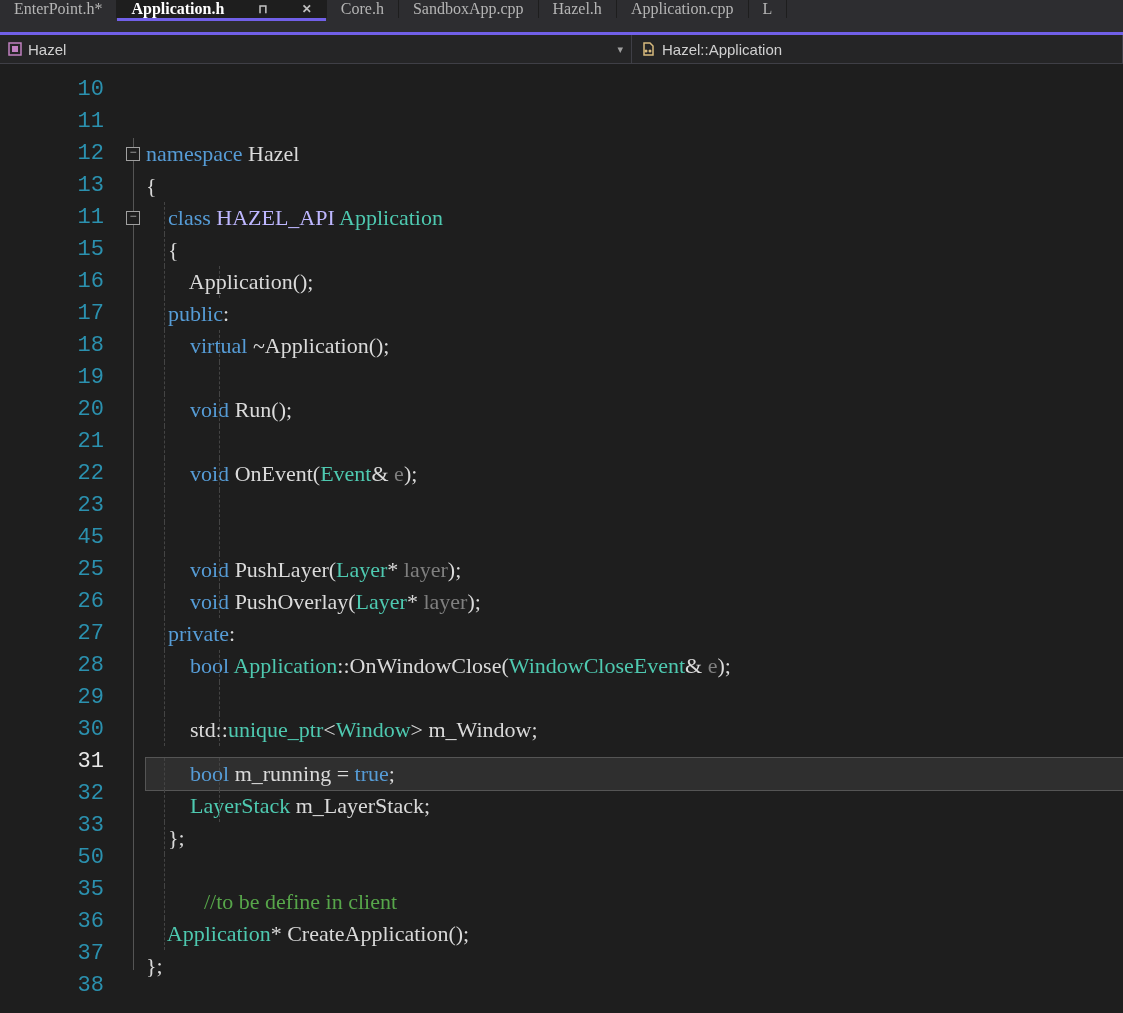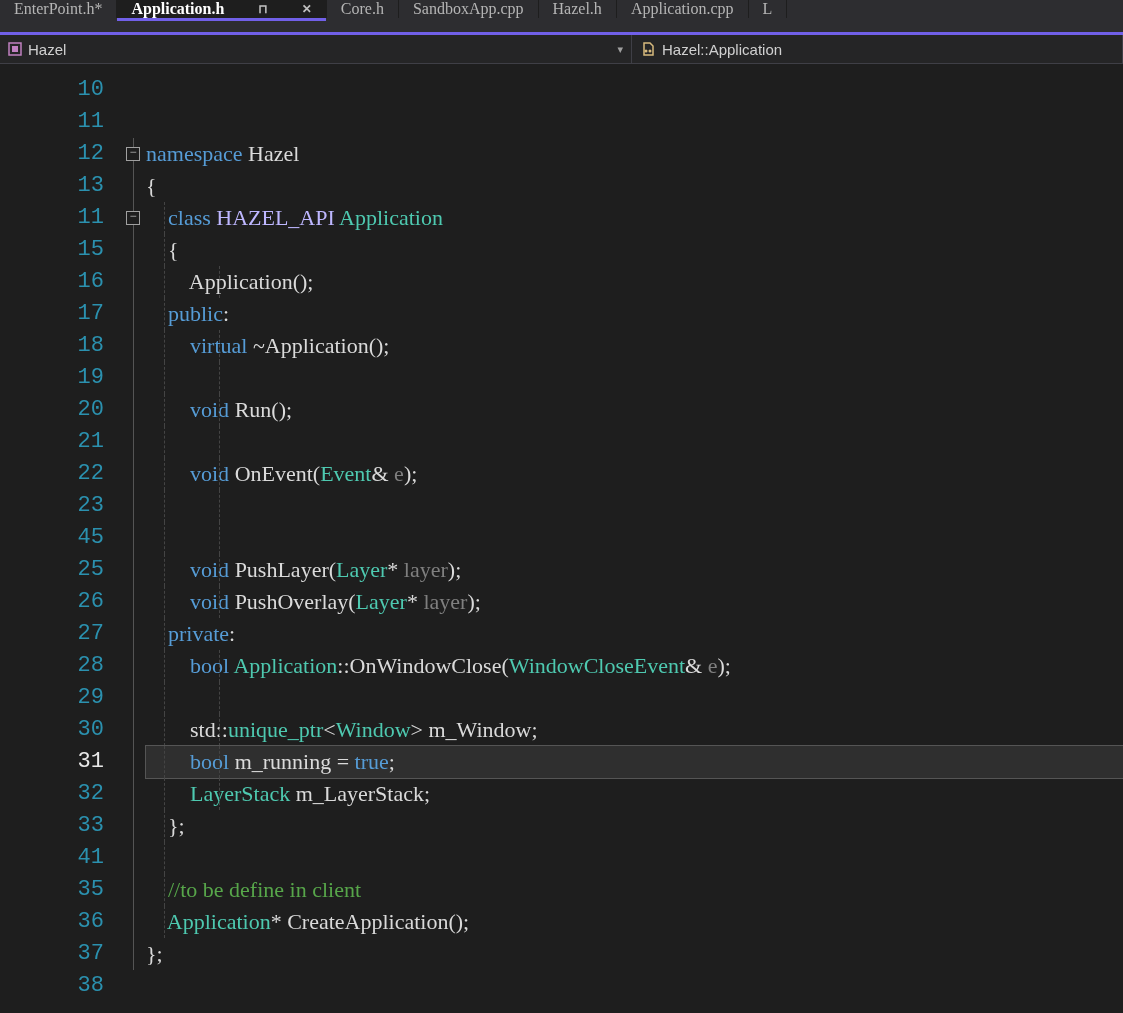--- a/index.html
+++ b/index.html
@@ -125,6 +125,7 @@
   .codeline.current {
     background: rgba(80,80,80,0.35);
     outline: 1px solid #555;
+    margin-top: 12px;
   }
   .indent-guide {
     position: absolute;

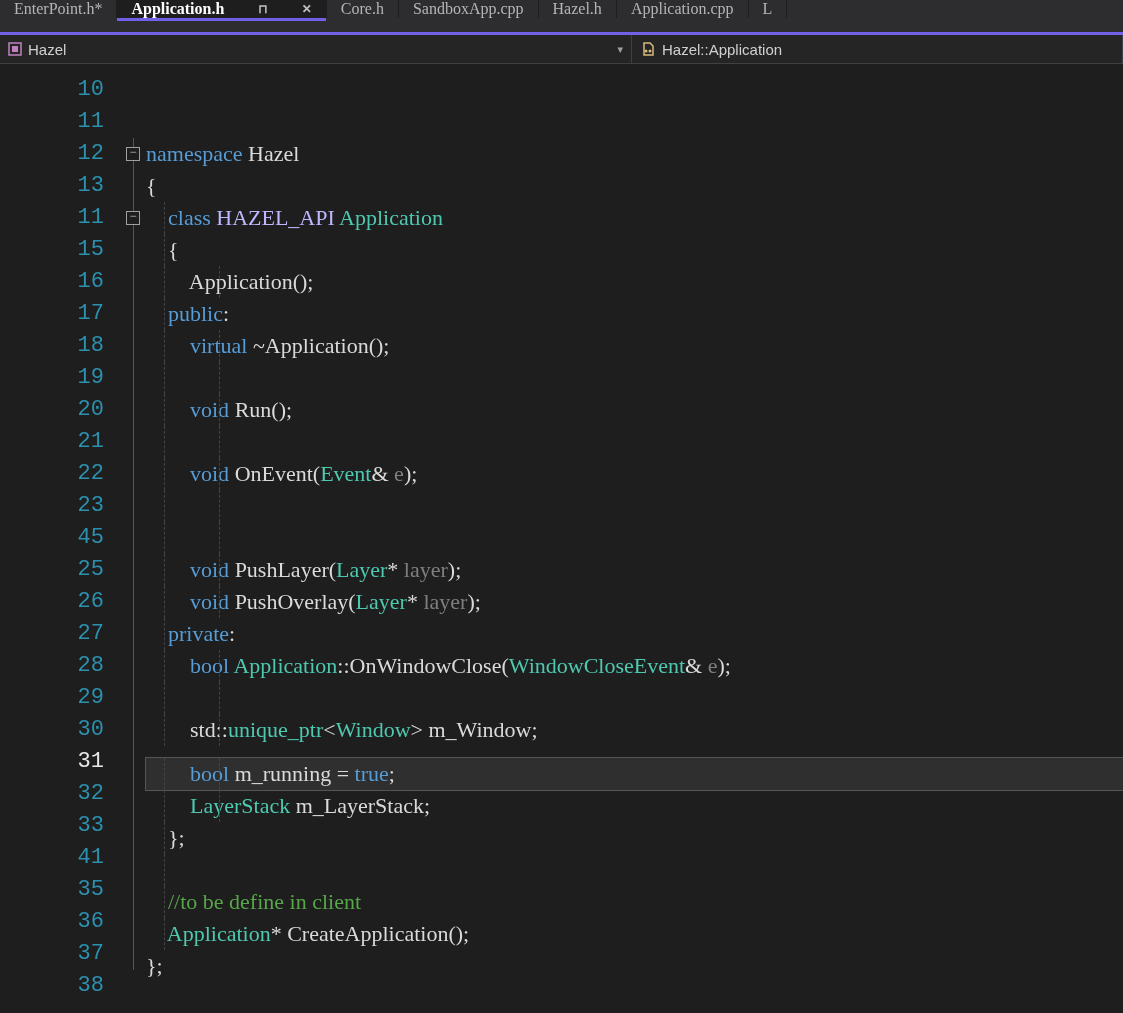--- a/index.html
+++ b/index.html
@@ -221,7 +221,7 @@
       <div class="ln current">31</div>
       <div class="ln">32</div>
       <div class="ln">33</div>
-      <div class="ln">41</div>
+      <div class="ln">50</div>
       <div class="ln">35</div>
       <div class="ln">36</div>
       <div class="ln">37</div>

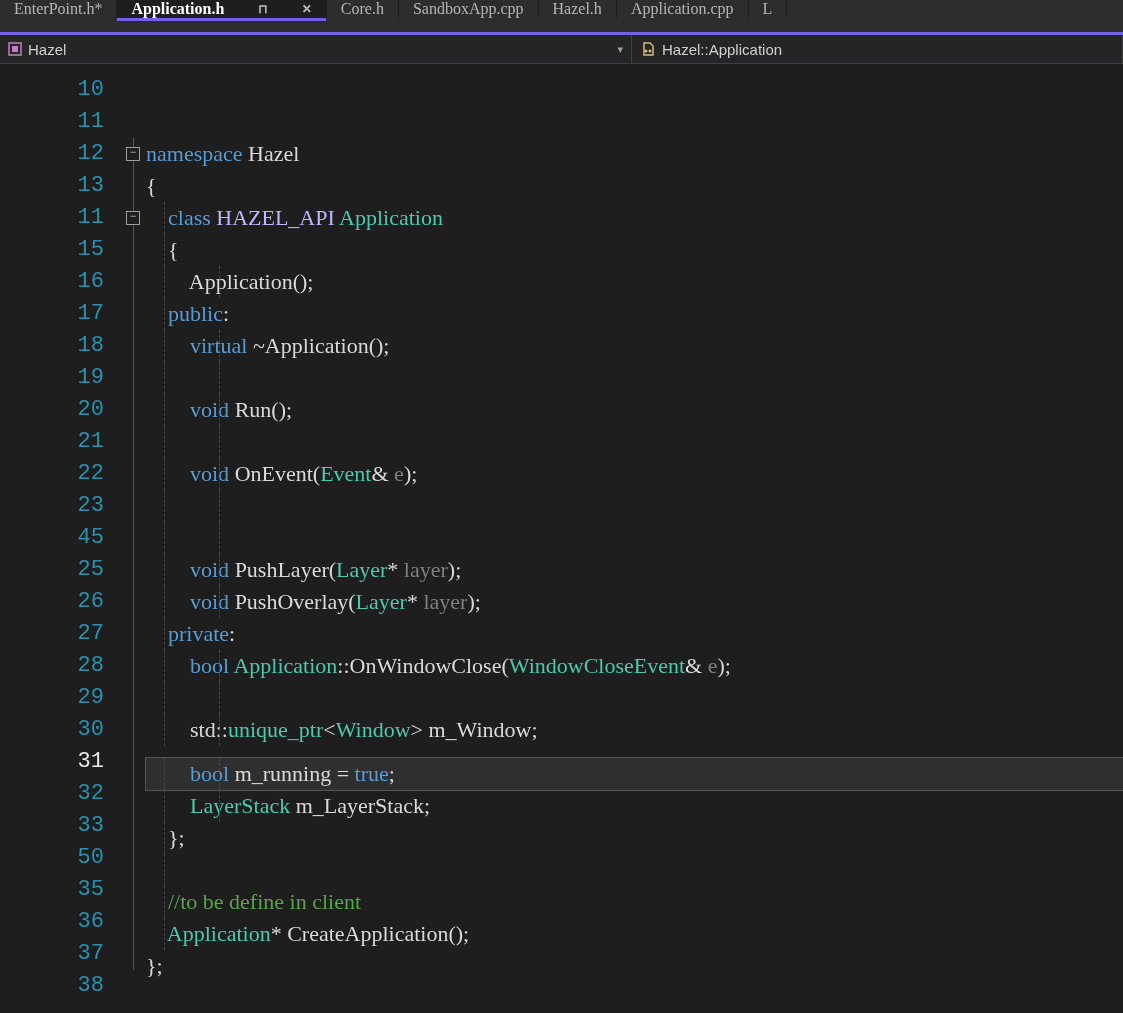--- a/index.html
+++ b/index.html
@@ -140,7 +140,7 @@
   .tok-id    { color: #dadada; }
   .tok-punc  { color: #dadada; }
   .tok-lit   { color: #569cd6; }
-  .tok-cmt   { color: #57a64a; }
+  .tok-cmt   { color: #57a64a; margin-left: 36px; }
   .tok-dim   { color: #7f7f7f; }
 </style>
 </head>

